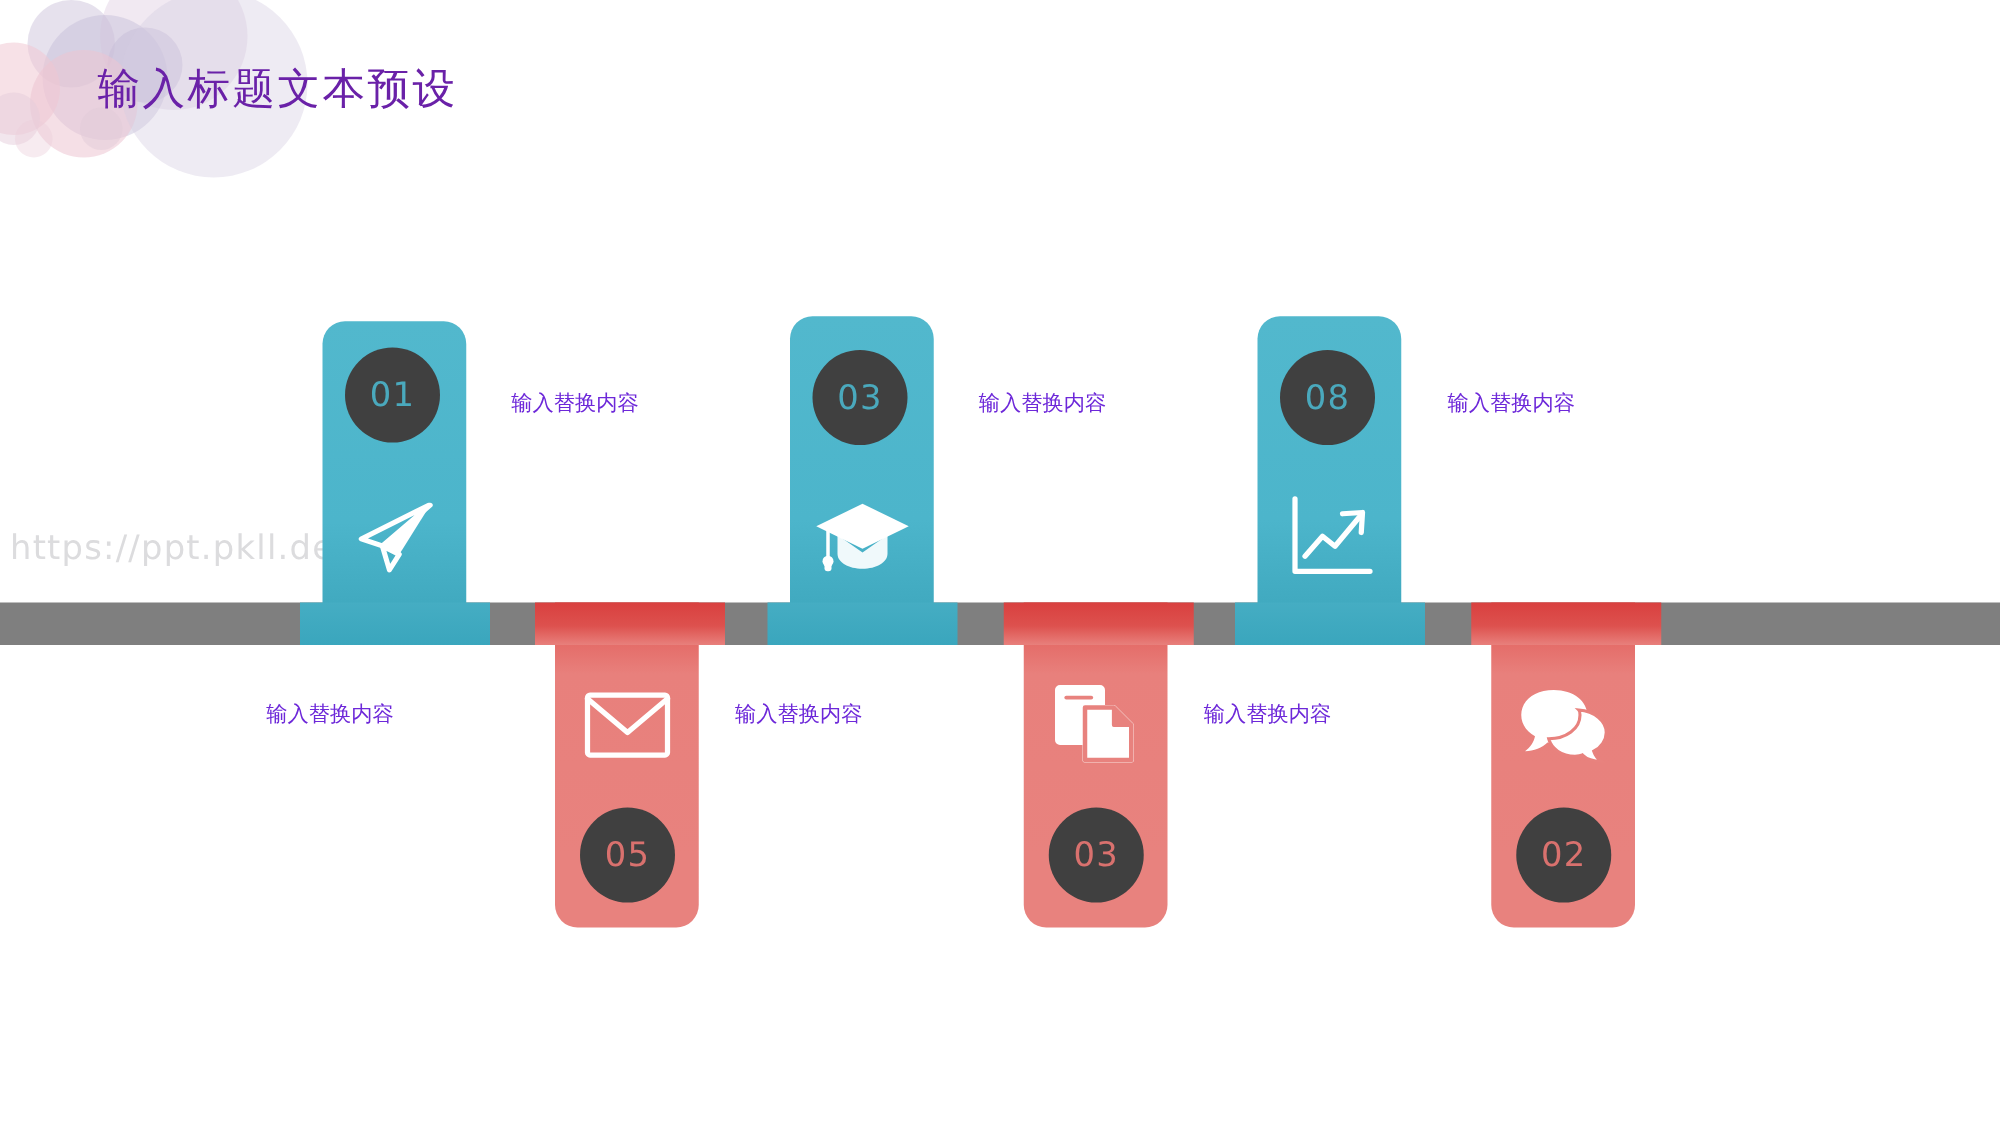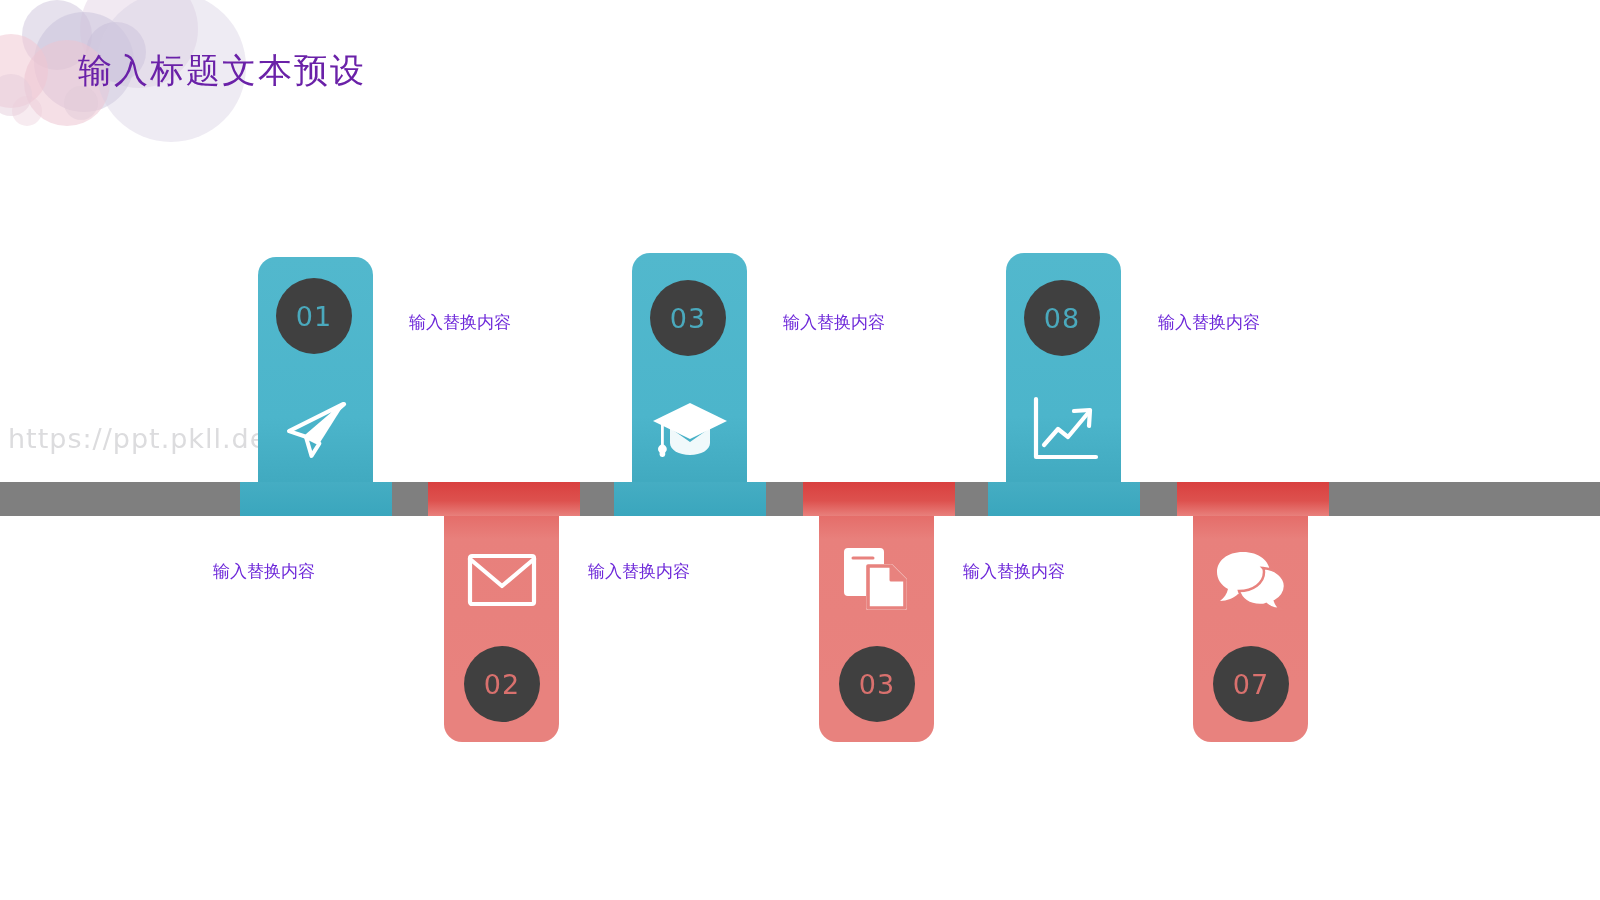--- a/index.html
+++ b/index.html
@@ -187,7 +187,7 @@
       <path d="M4 9 L36 36 L68 9"></path>
     </svg>
       </div>
-      <div class="num-circle" style="left: 464px; top: 646px;">02</div>
+      <div class="num-circle" style="left: 464px; top: 646px;">05</div>
       <div class="card-caption" style="left: 213px; top: 560px;">输入替换内容</div>
     </div>
     <div class="card up" style="left: 0px; top: 0px;">

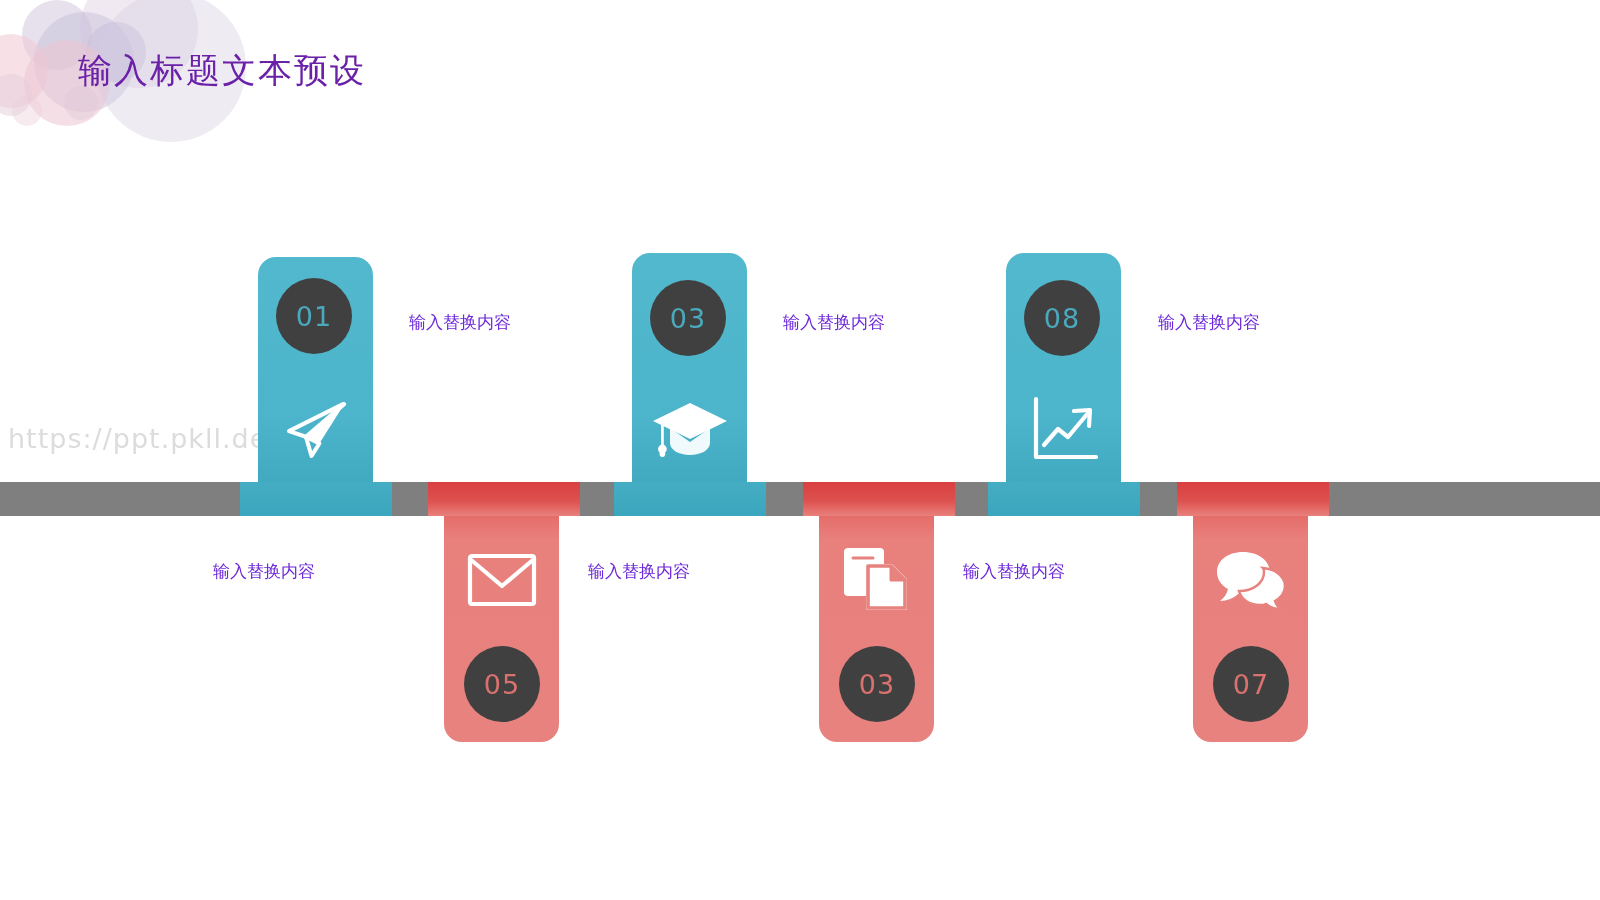--- a/index.html
+++ b/index.html
@@ -242,7 +242,7 @@
       <path d="M50 20 C63 21 72 29 72 38 C72 44 68 50 62 53 C63 56 65 59 68 61 C62 61 56 59 53 56 C51 57 49 57 47 57 C36 57 28 51 26 43 C40 43 51 35 51 24 C51 23 51 21 50 20 Z" stroke="#e8827e" stroke-width="2.5"></path>
     </svg>
       </div>
-      <div class="num-circle" style="left: 1213px; top: 646px;">07</div>
+      <div class="num-circle" style="left: 1213px; top: 646px;">02</div>
       <div class="card-caption" style="left: 963px; top: 560px;">输入替换内容</div>
     </div>
   </div>

